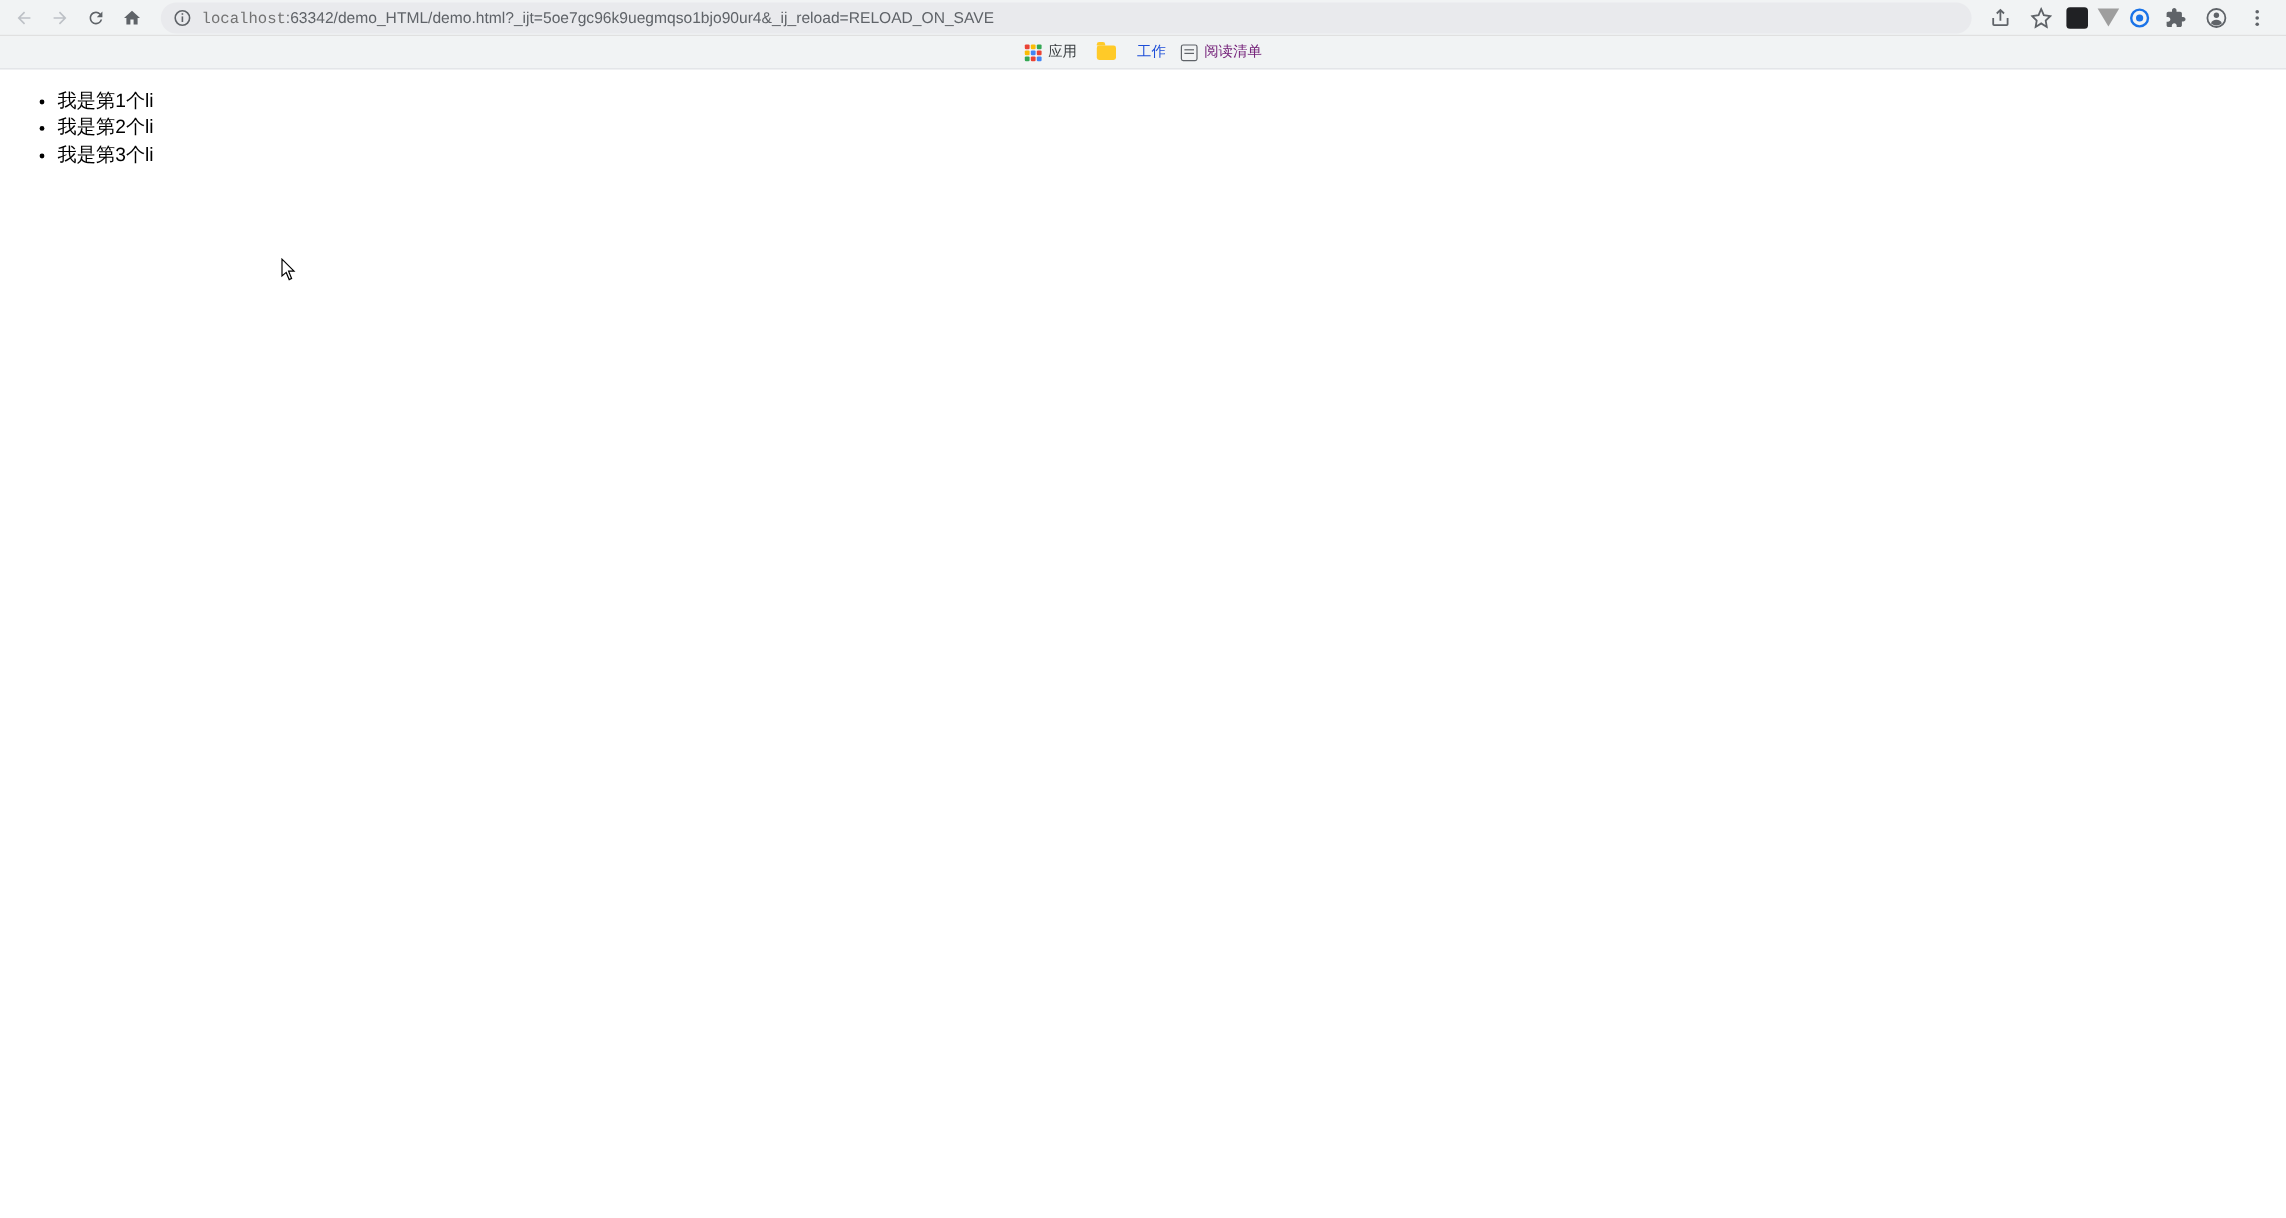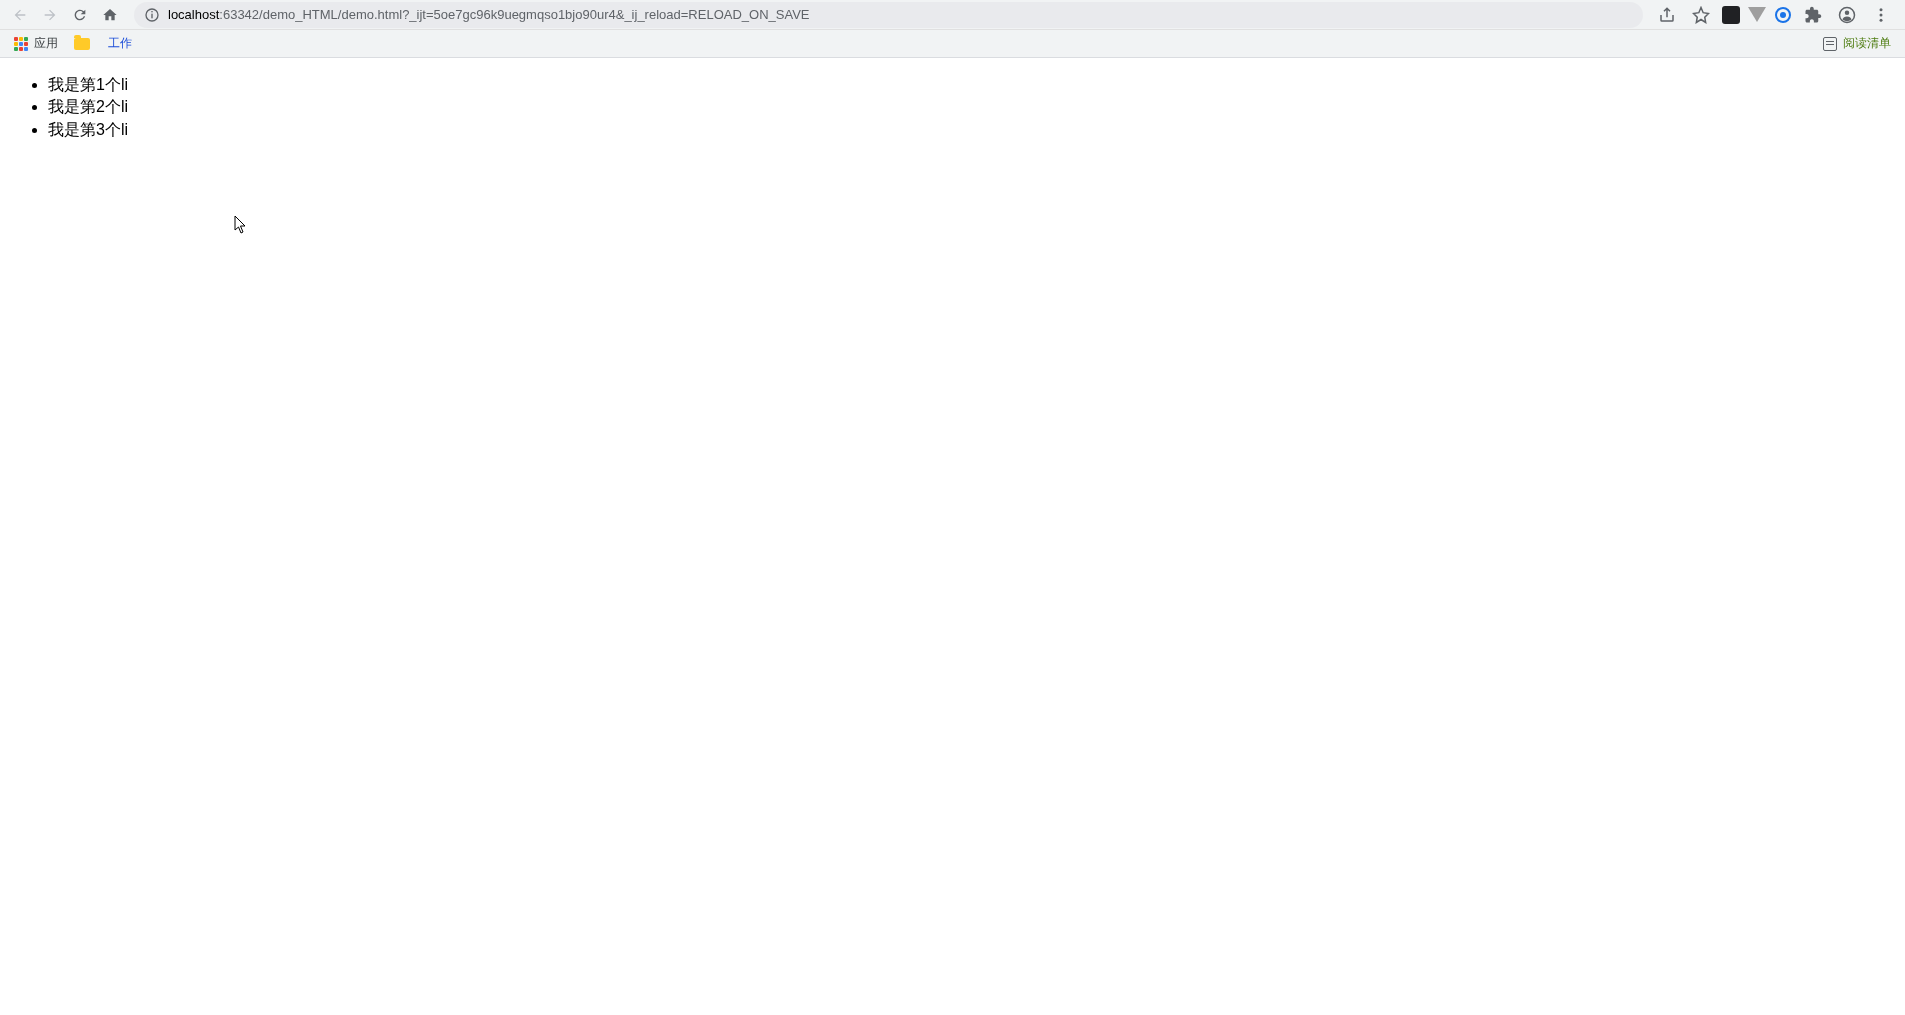--- a/index.html
+++ b/index.html
@@ -70,7 +70,8 @@
       overflow: hidden;
     }
     .url-text .host {
-      color: #000000;
+      color: #737373;
+      font-family: Liberation Mono, monospace;
     }
     .toolbar-right {
       display: flex;

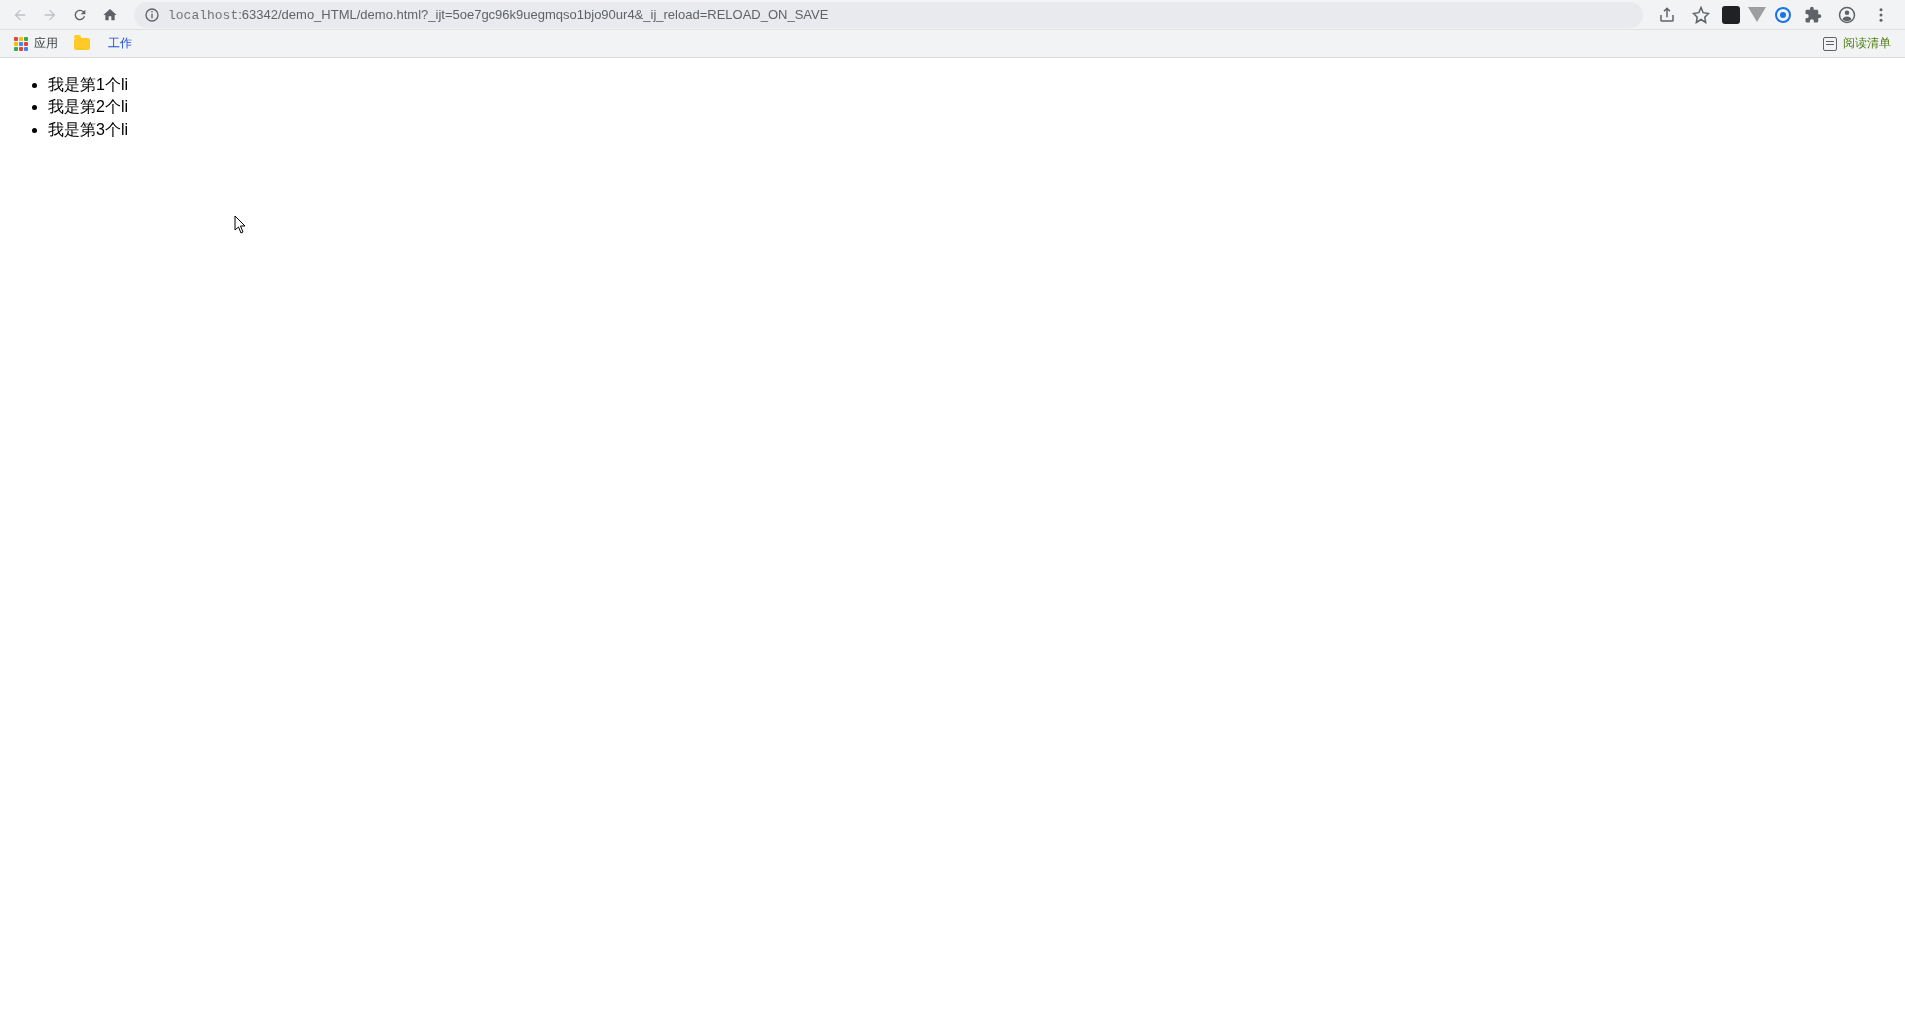--- a/index.html
+++ b/index.html
@@ -140,7 +140,7 @@
       align-items: center;
       padding: 0 8px;
       border-bottom: 1px solid #dadce0;
-      justify-content: space-between;
+      justify-content: center;
     }
     .bookmarks-left {
       display: flex;

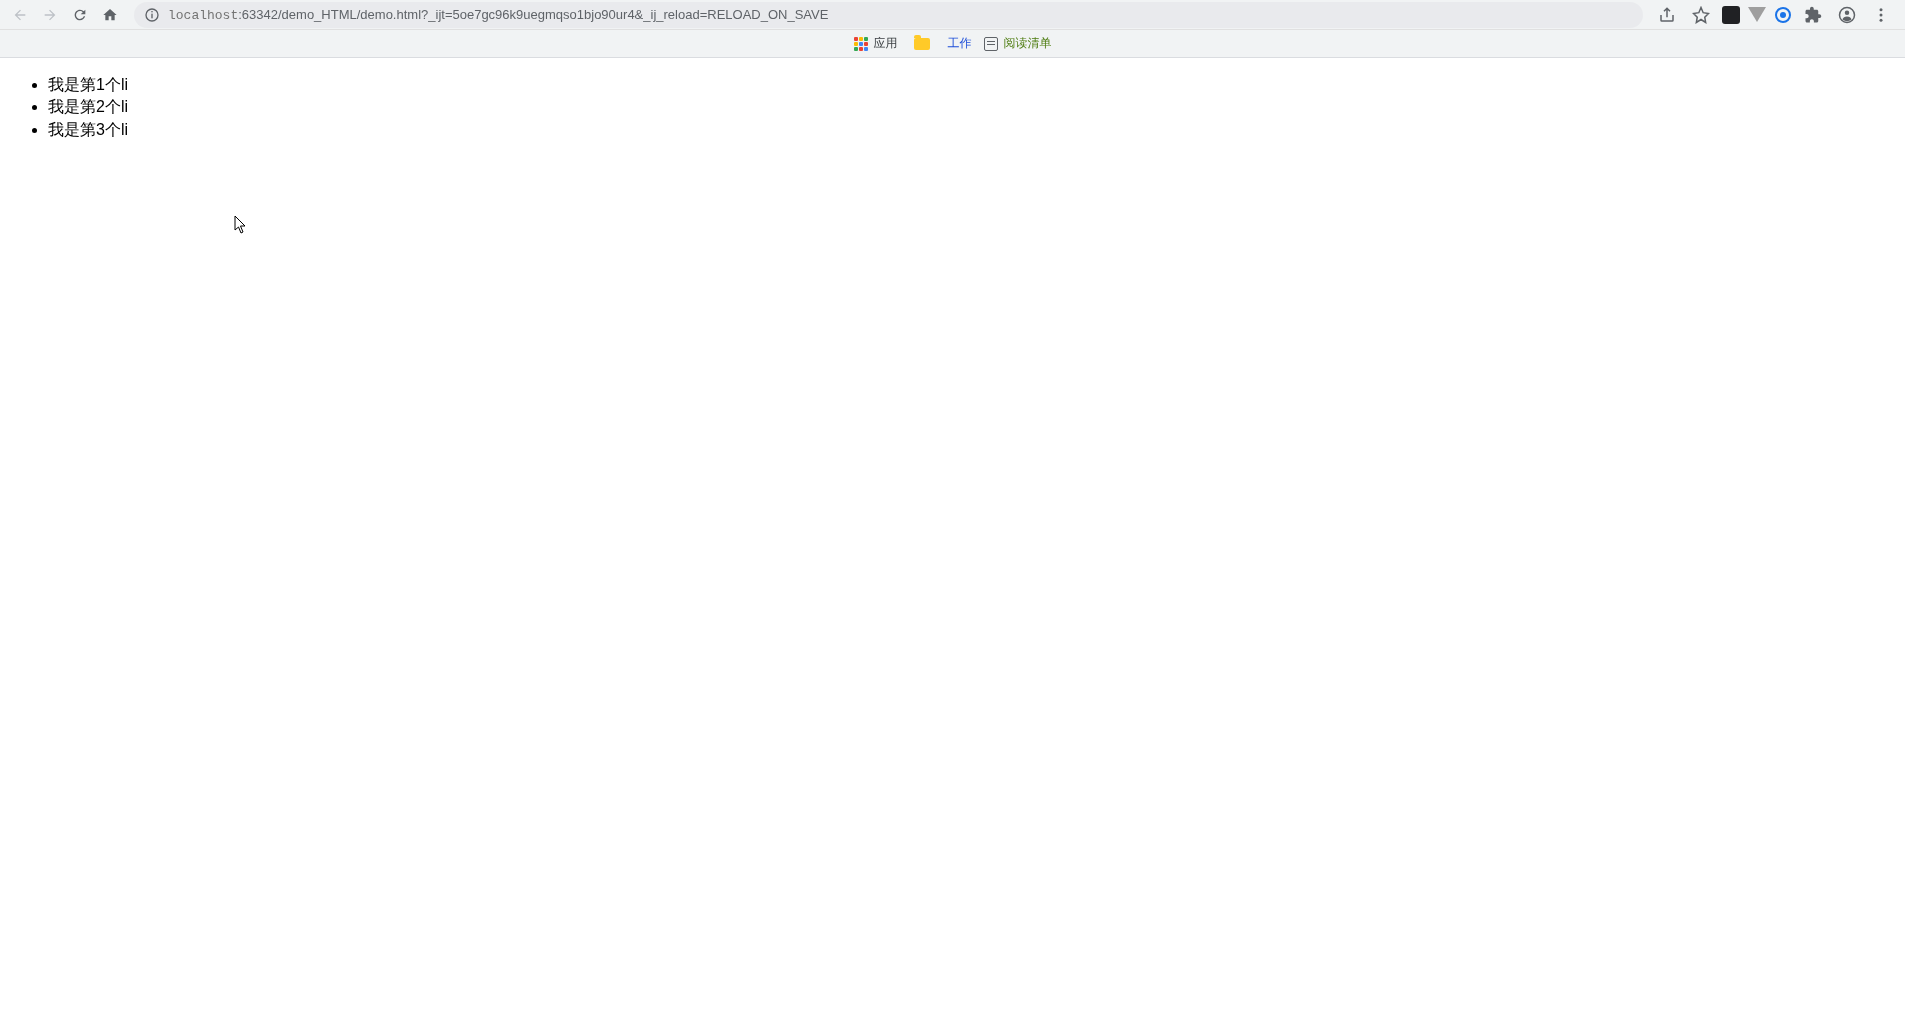--- a/index.html
+++ b/index.html
@@ -207,7 +207,7 @@
       padding: 4px 6px;
       cursor: pointer;
       font-size: 12px;
-      color: #4d7c0f;
+      color: #701a75;
     }
     .list-icon {
       width: 14px;

